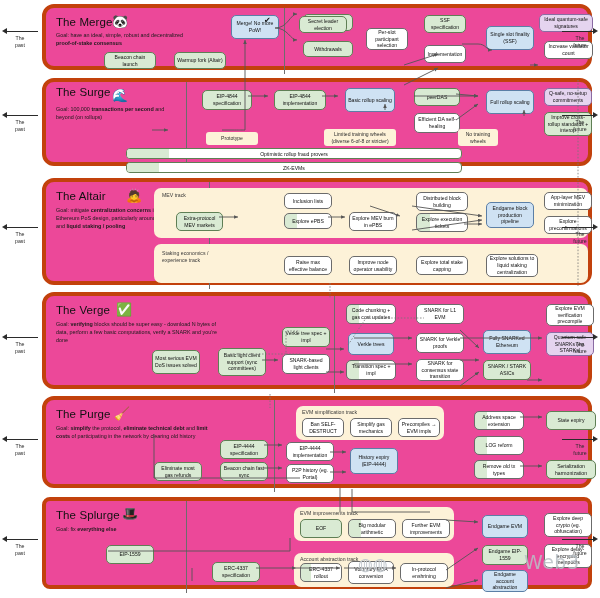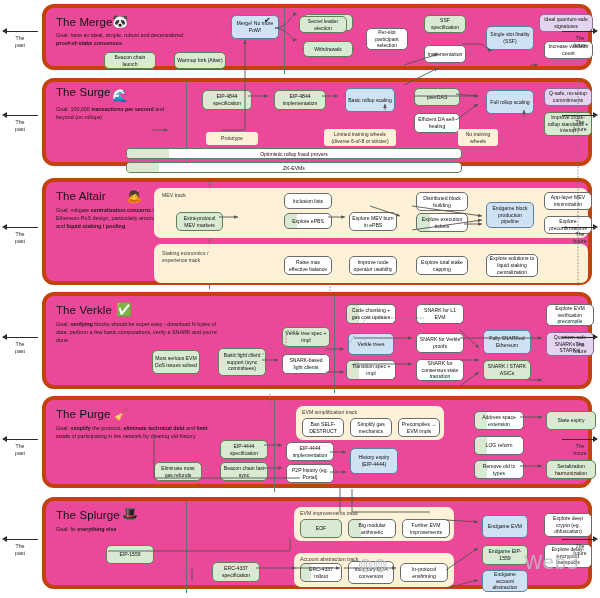--- a/index.html
+++ b/index.html
@@ -251,7 +251,7 @@
 
   <div class="section" style="left:42px;top:292px;width:550px;height:97px;">
     <div class="sec-inner">
-      <div class="sec-title" style="left:10px;top:8px;">The Verkle</div>
+      <div class="sec-title" style="left:10px;top:8px;">The Verge</div>
       <div class="sec-emoji" style="left:70px;top:7px;">✅</div>
       <div class="sec-goal" style="left:10px;top:24px;width:165px;">Goal: <b>verifying</b> blocks should be super easy - download N bytes of data, perform a few basic computations, verify a SNARK and you're done</div>
 

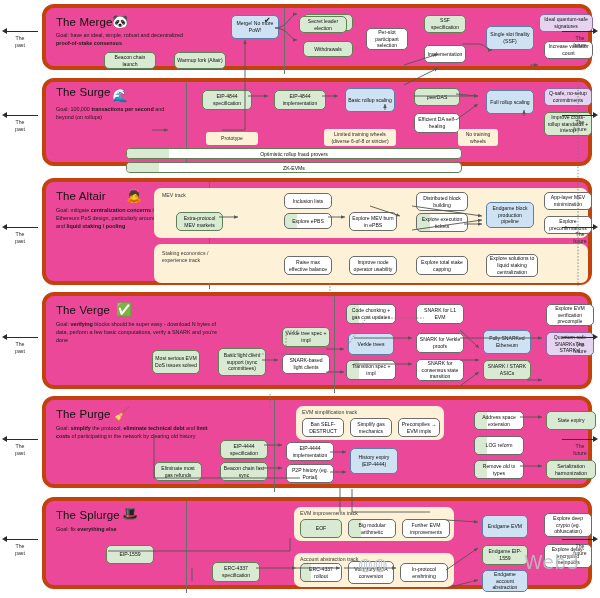--- a/index.html
+++ b/index.html
@@ -308,7 +308,7 @@
     </div>
   </div>
 
-  <div class="section" style="left:42px;top:497px;width:550px;height:92px;">
+  <div class="section" style="left:42px;top:497px;width:550px;height:92px;border-radius:8px;">
     <div class="sec-inner">
       <div class="sec-title" style="left:10px;top:8px;">The Splurge</div>
       <div class="sec-emoji" style="left:76px;top:6px;">🎩</div>

